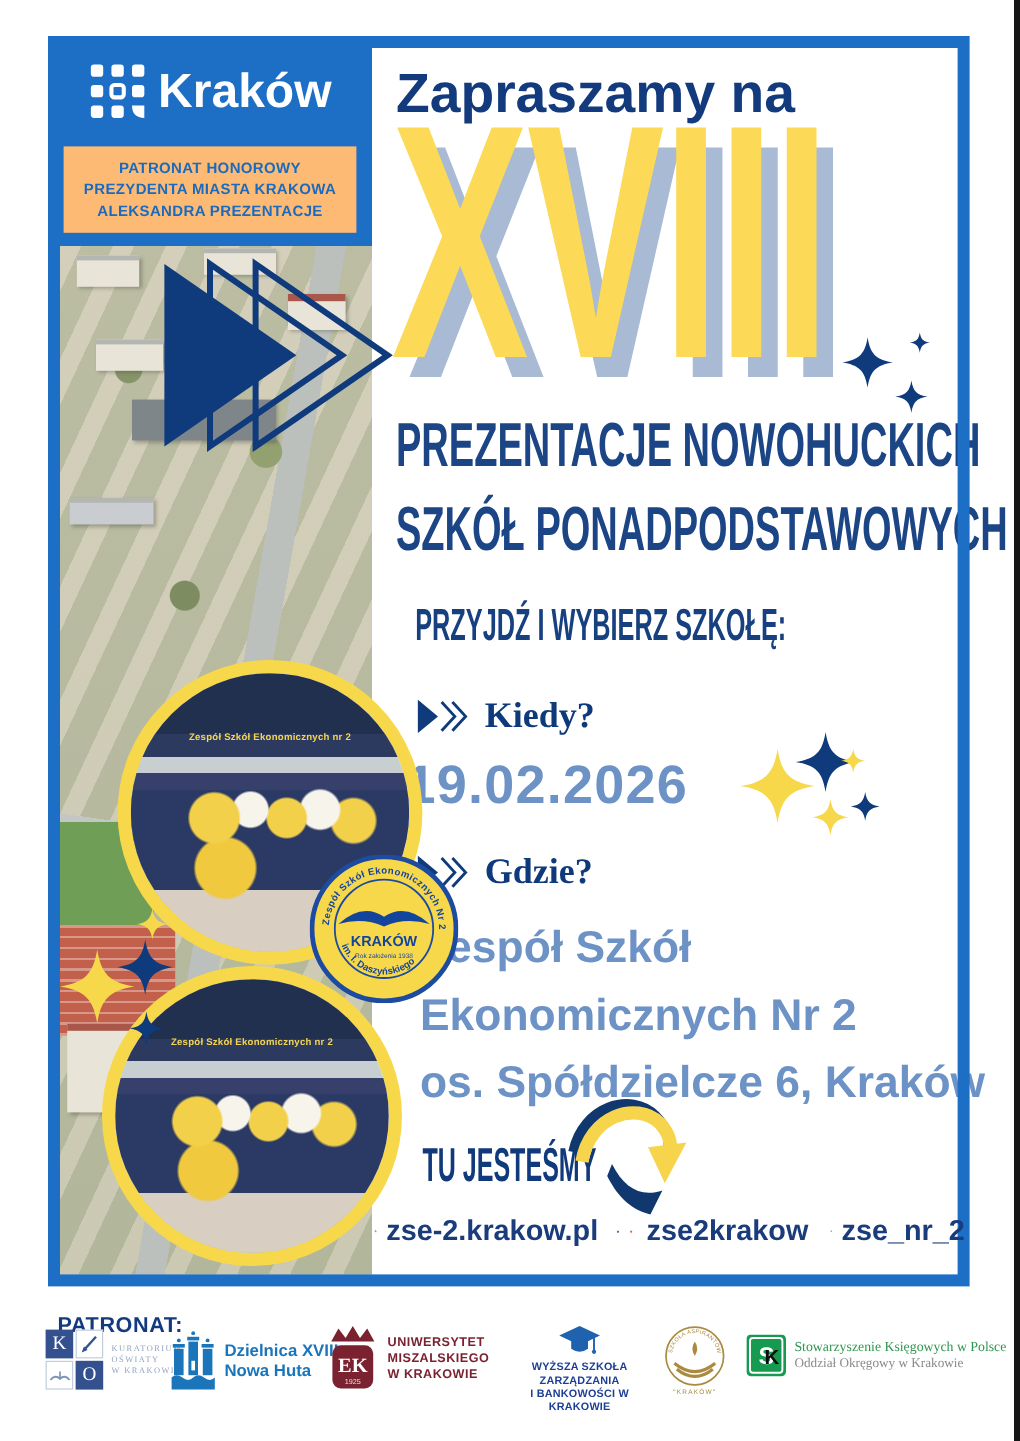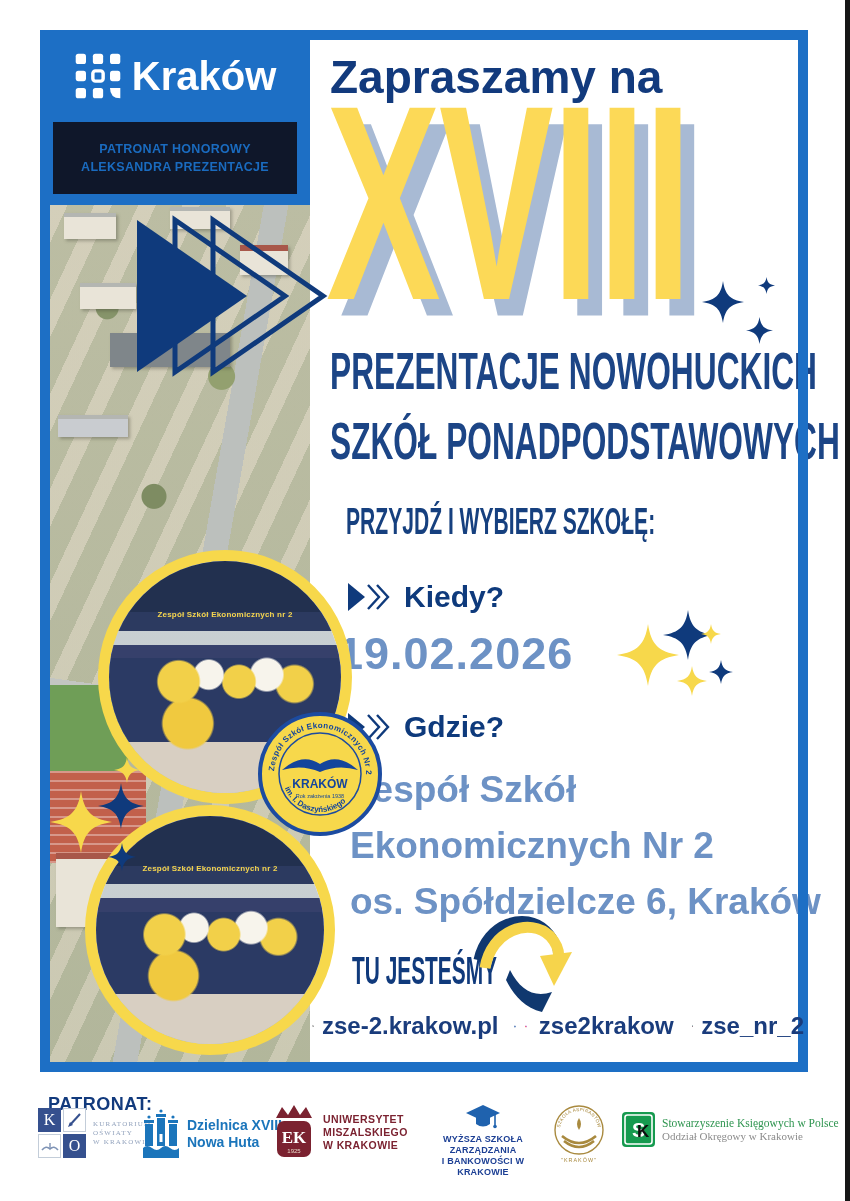--- a/index.html
+++ b/index.html
@@ -13,7 +13,7 @@
   .banner { left:40px; top:30px; width:270px; height:175px; background:#1d6fc5; z-index:6; }
   .banner-logo-row { position:absolute; left:0; top:22px; width:100%; display:flex; justify-content:center; align-items:center; gap:10px; }
   .krakow-word { color:#fff; font-weight:bold; font-size:40px; letter-spacing:0; }
-  .patronat-box { position:absolute; left:13px; top:92px; width:244px; height:72px; background:#0f172a; display:flex; flex-direction:column; justify-content:center; text-align:center; }
+  .patronat-box { position:absolute; left:13px; top:92px; width:244px; height:72px; background:#fdba74; display:flex; flex-direction:column; justify-content:center; text-align:center; }
   .patronat-box div { color:#1a6bbf; font-weight:bold; font-size:12.5px; line-height:18px; letter-spacing:.3px; }
 
   

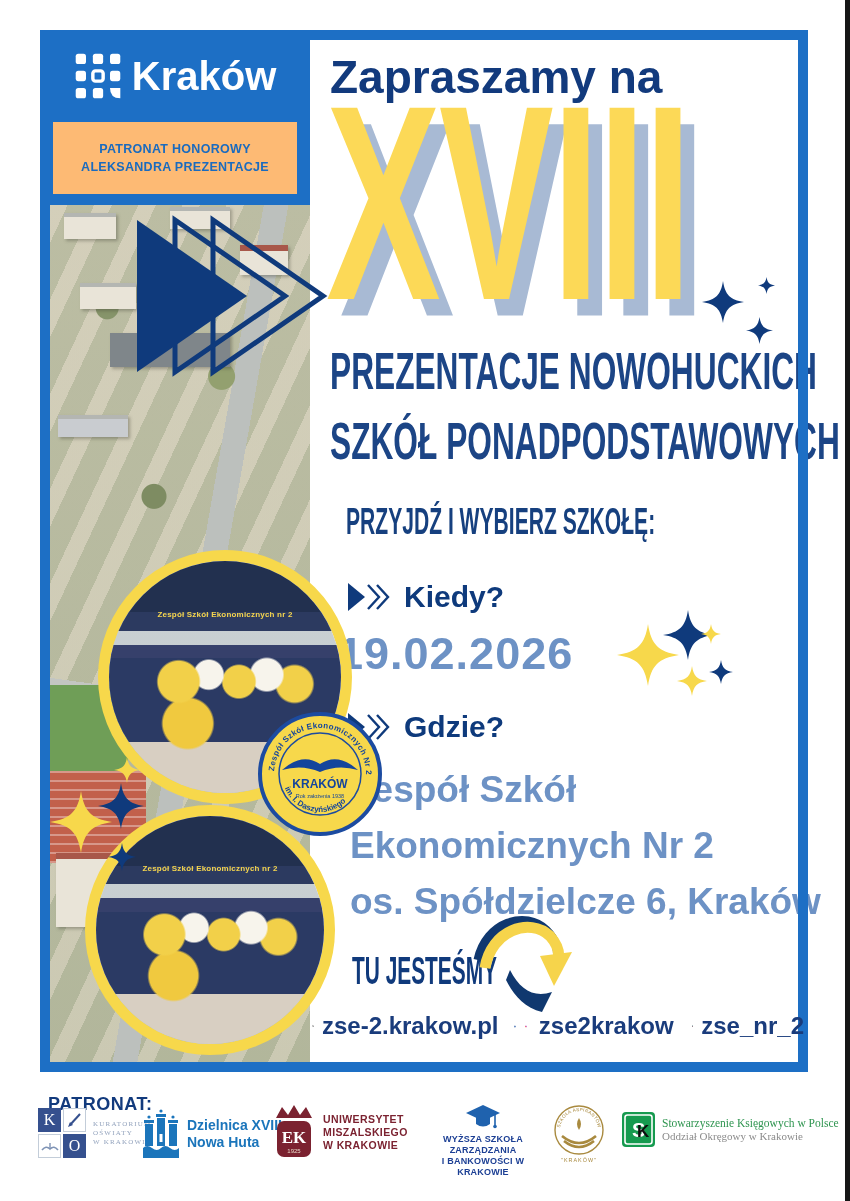--- a/index.html
+++ b/index.html
@@ -155,6 +155,7 @@
     </div>
     <div class="patronat-box">
       <div>PATRONAT HONOROWY</div>
+      <div>PREZYDENTA MIASTA KRAKOWA</div>
       <div>ALEKSANDRA PREZENTACJE</div>
     </div>
   </div>

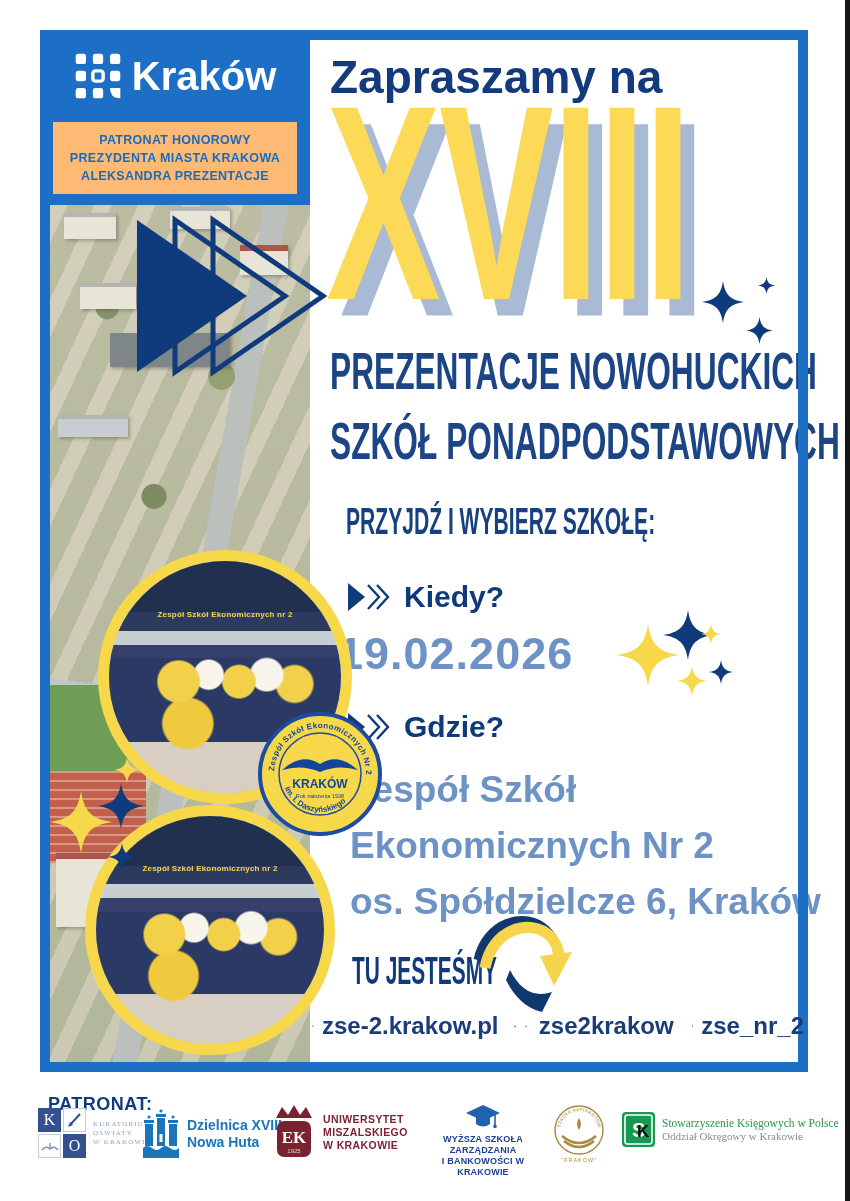--- a/index.html
+++ b/index.html
@@ -73,7 +73,7 @@
   .qrow { display:flex; align-items:center; gap:14px; }
   .q-kiedy { left:348px; top:580px; }
   .q-gdzie { left:348px; top:710px; }
-  .qlabel { font-size:30px; font-weight:bold; color:#0e3a7c; }
+  .qlabel { font-size:30px; font-weight:bold; color:#0e3a7c;font-family:Liberation Serif, serif; }
   .date { left:338px; top:628px; font-size:45px; font-weight:bold; letter-spacing:1px; }
   .address { left:350px; top:762px; font-size:37px; font-weight:bold; line-height:56px; }
   .here { left:352px; top:948px; font-size:36px; transform:scale(0.58,1.1); color:#103a7c; }

